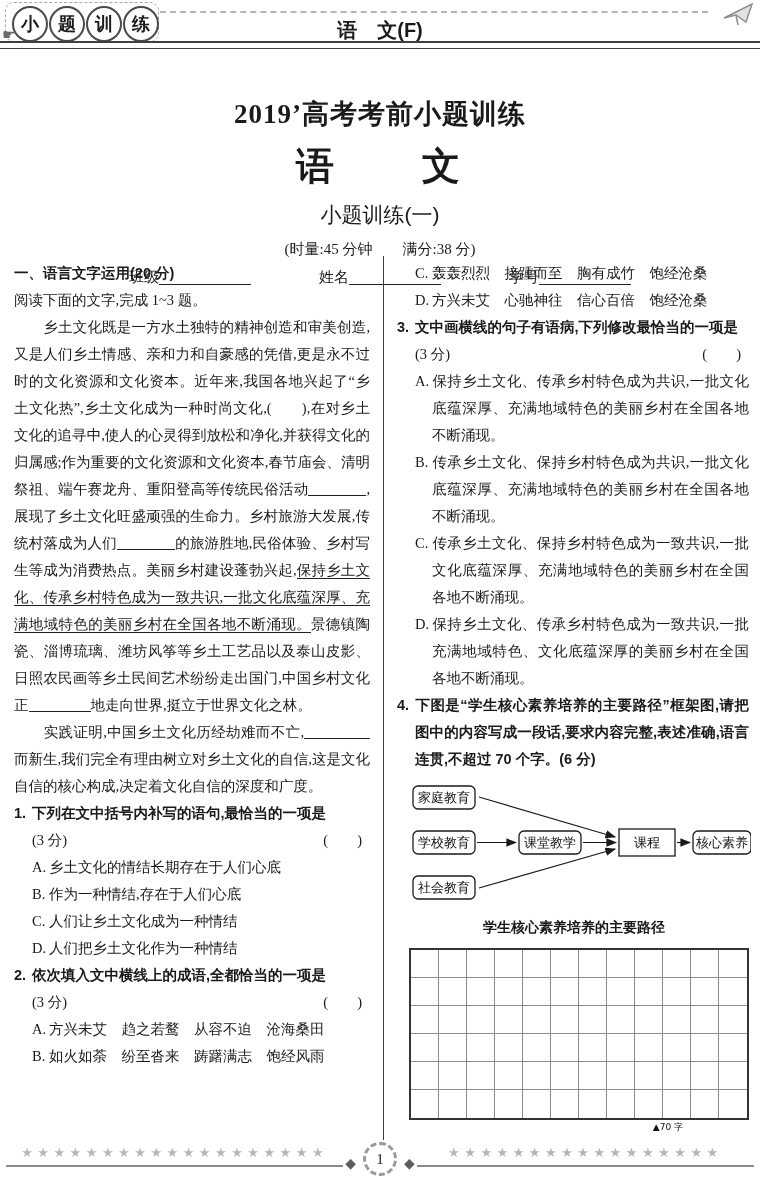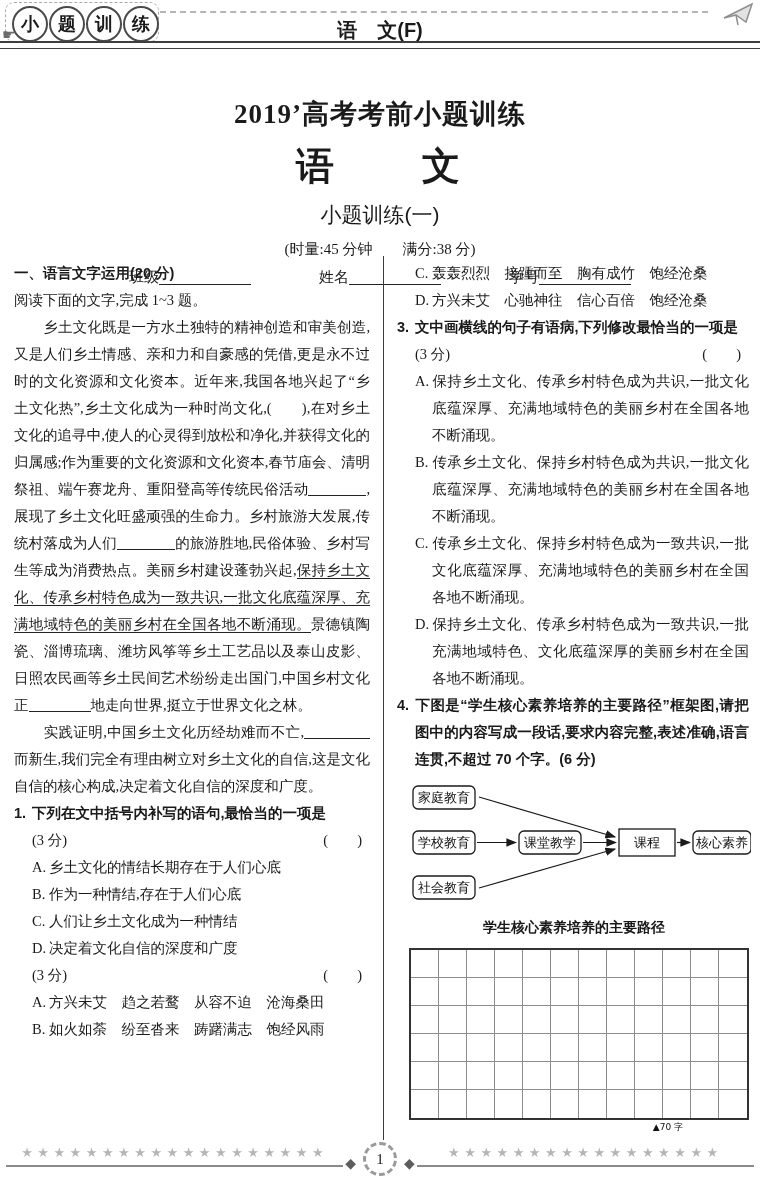--- a/index.html
+++ b/index.html
@@ -127,7 +127,7 @@
       <div class="q-opt"><span class="opt-label">A.</span><span>乡土文化的情结长期存在于人们心底</span></div>
       <div class="q-opt"><span class="opt-label">B.</span><span>作为一种情结,存在于人们心底</span></div>
       <div class="q-opt"><span class="opt-label">C.</span><span>人们让乡土文化成为一种情结</span></div>
-      <div class="q-opt"><span class="opt-label">D.</span><span>决定着文化自信的深度和广度</span></div>
+      <div class="q-opt"><span class="opt-label">D.</span><span>人们把乡土文化作为一种情结</span></div>
     </div>
 
     <div class="question">

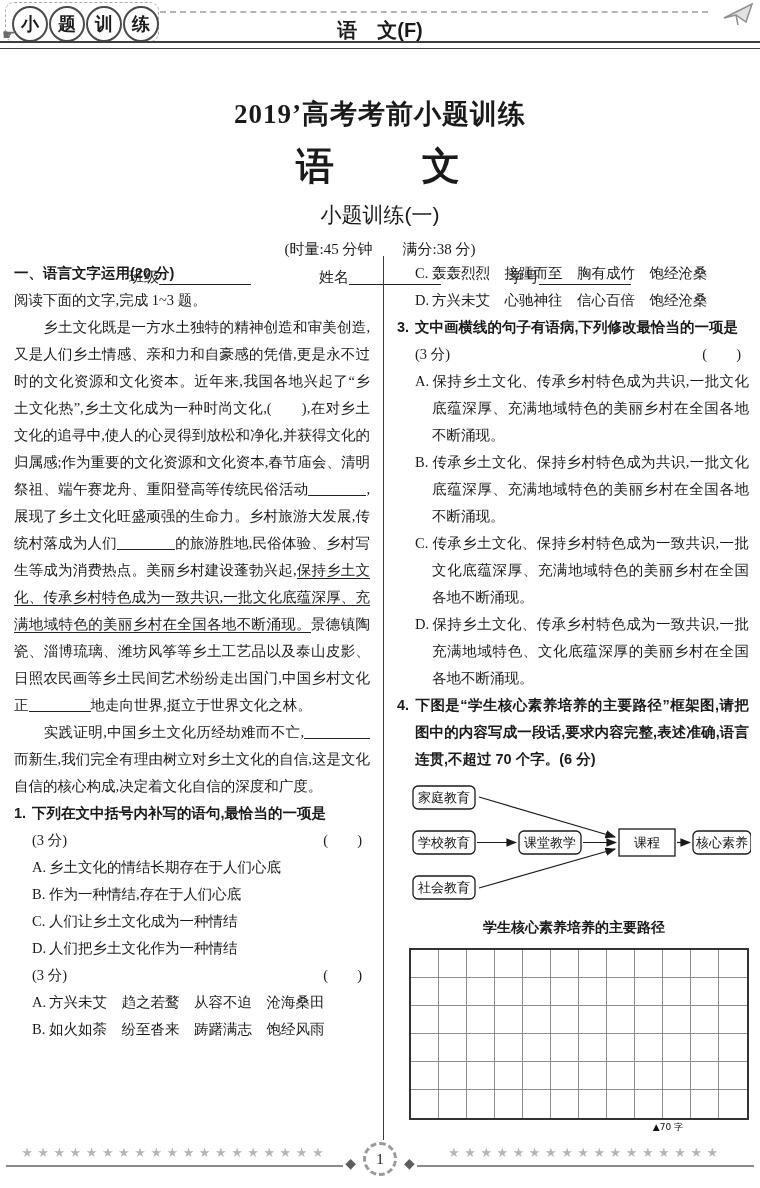--- a/index.html
+++ b/index.html
@@ -131,6 +131,7 @@
     </div>
 
     <div class="question">
+      <div class="q-stem"><span class="q-num">2.</span><span>依次填入文中横线上的成语,全都恰当的一项是</span></div>
       <div class="q-score">
           <span>(3 分)</span>
           <span>(　　)</span>

